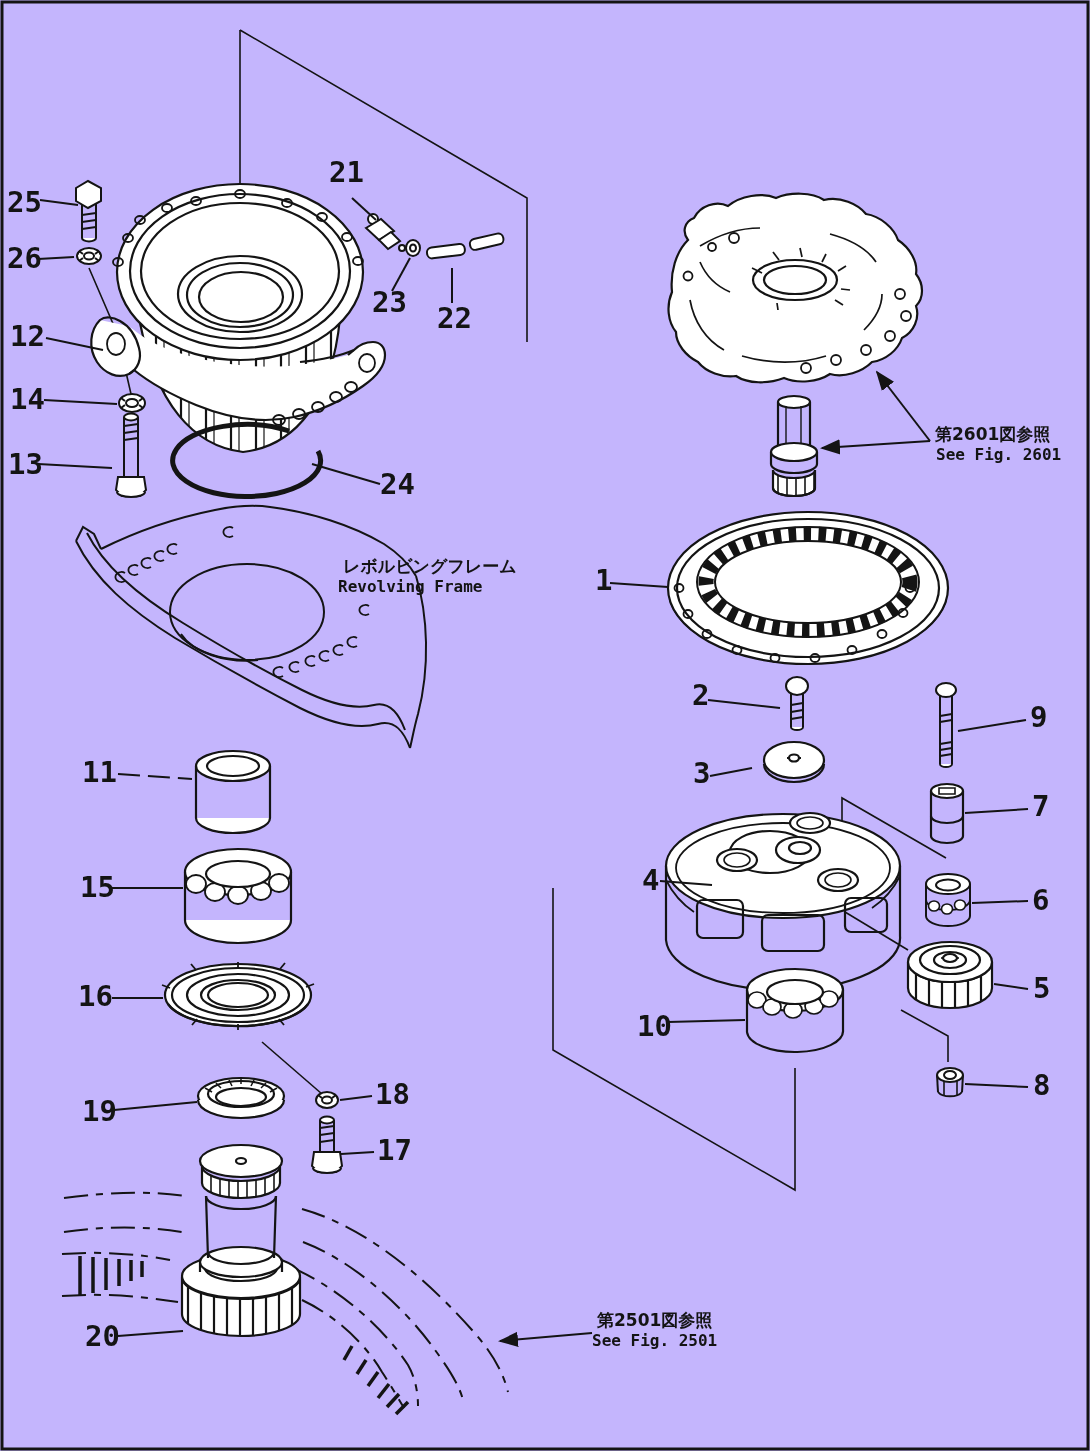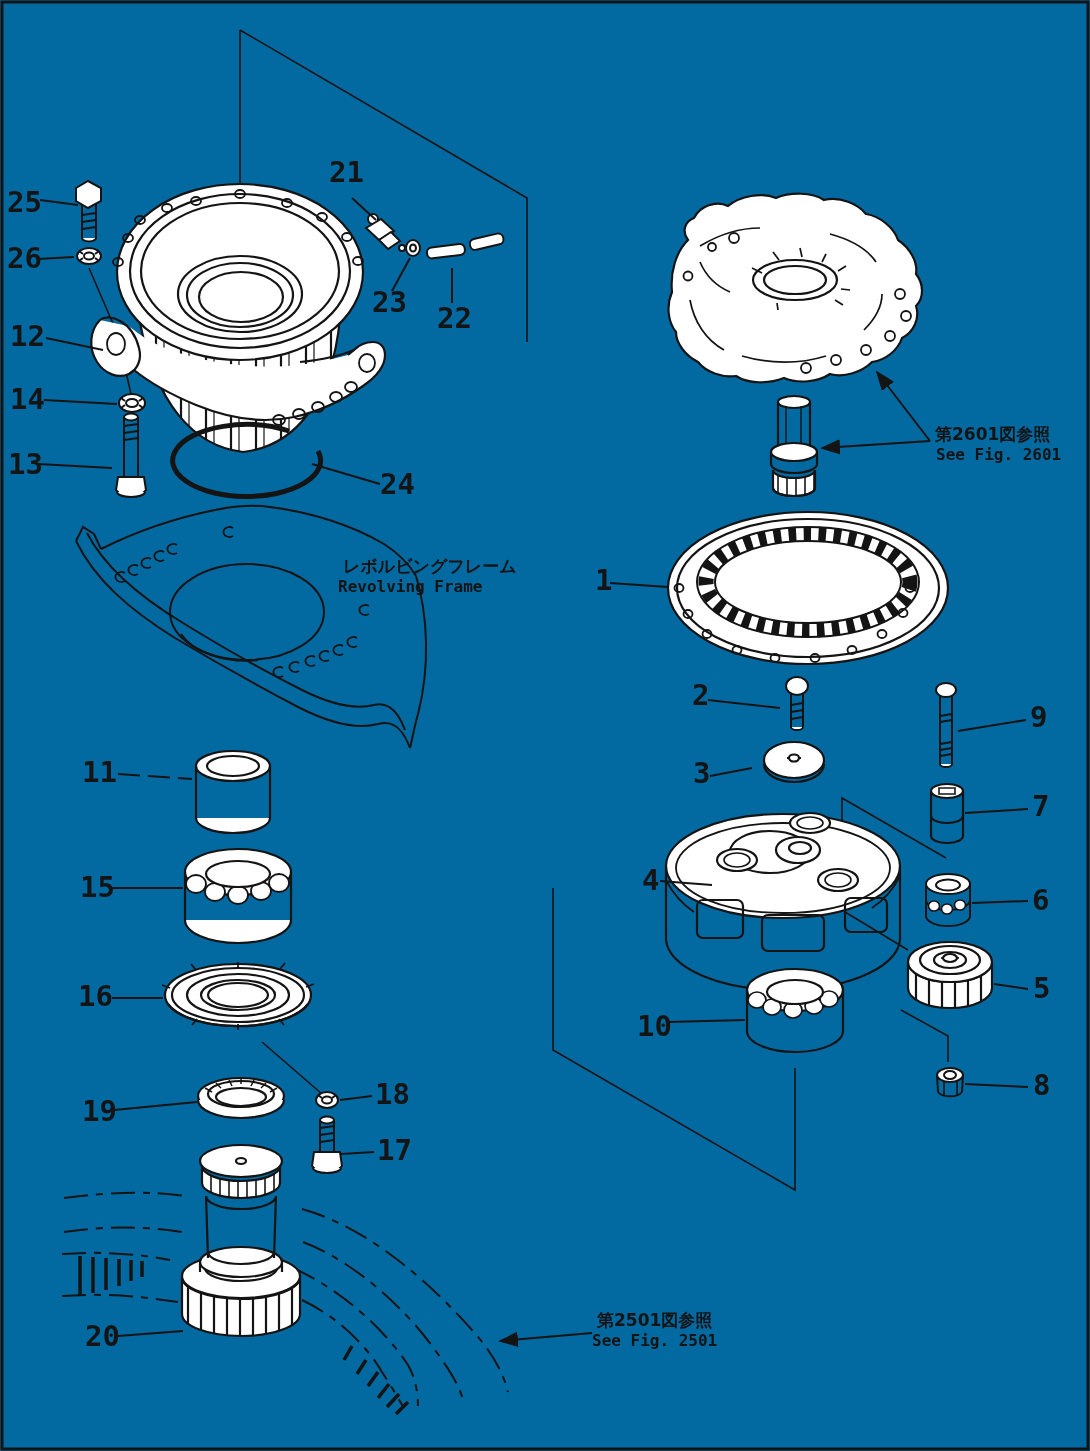--- a/index.html
+++ b/index.html
@@ -3,7 +3,7 @@
 <meta charset="utf-8">
 <style>
   html,body{margin:0;padding:0;background:#e8e8e8;}
-  .sheet{width:1090px;height:1451px;background:#0369a1;position:relative;margin:0 auto;}
+  .sheet{width:1090px;height:1451px;background:#c4b5fd;position:relative;margin:0 auto;}
   svg{display:block;}
   text{fill:#141414;}
   .pn{font-family:"DejaVu Sans Mono","Liberation Mono",monospace;font-size:29px;font-weight:600;}

